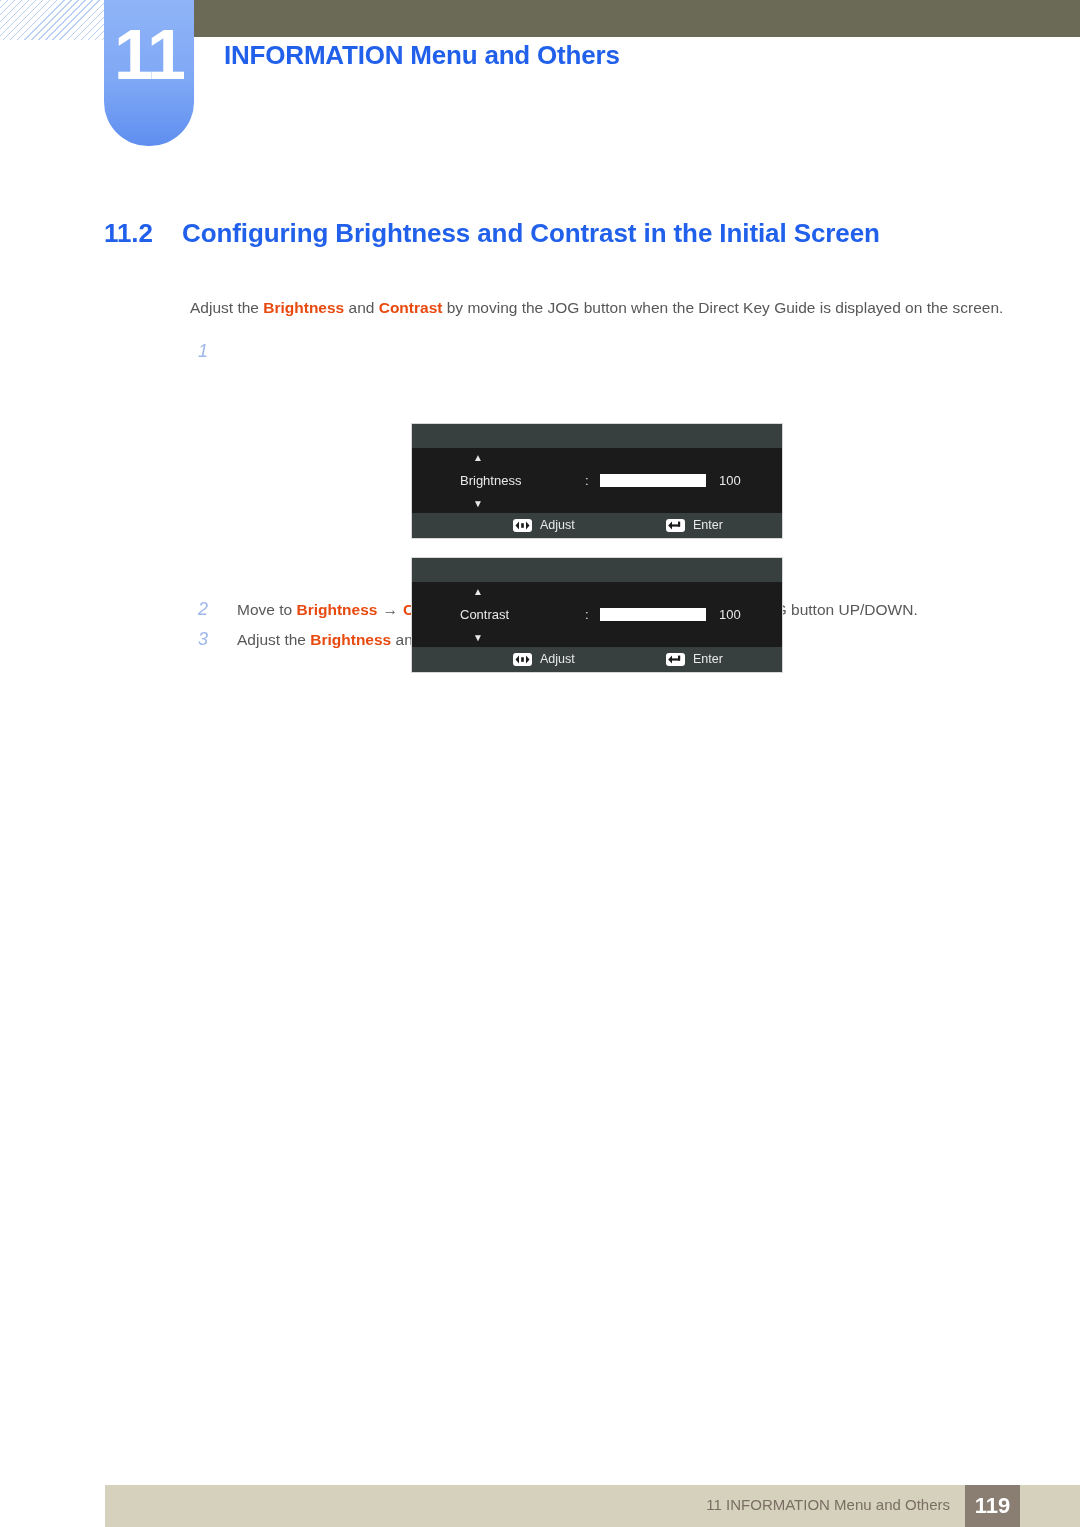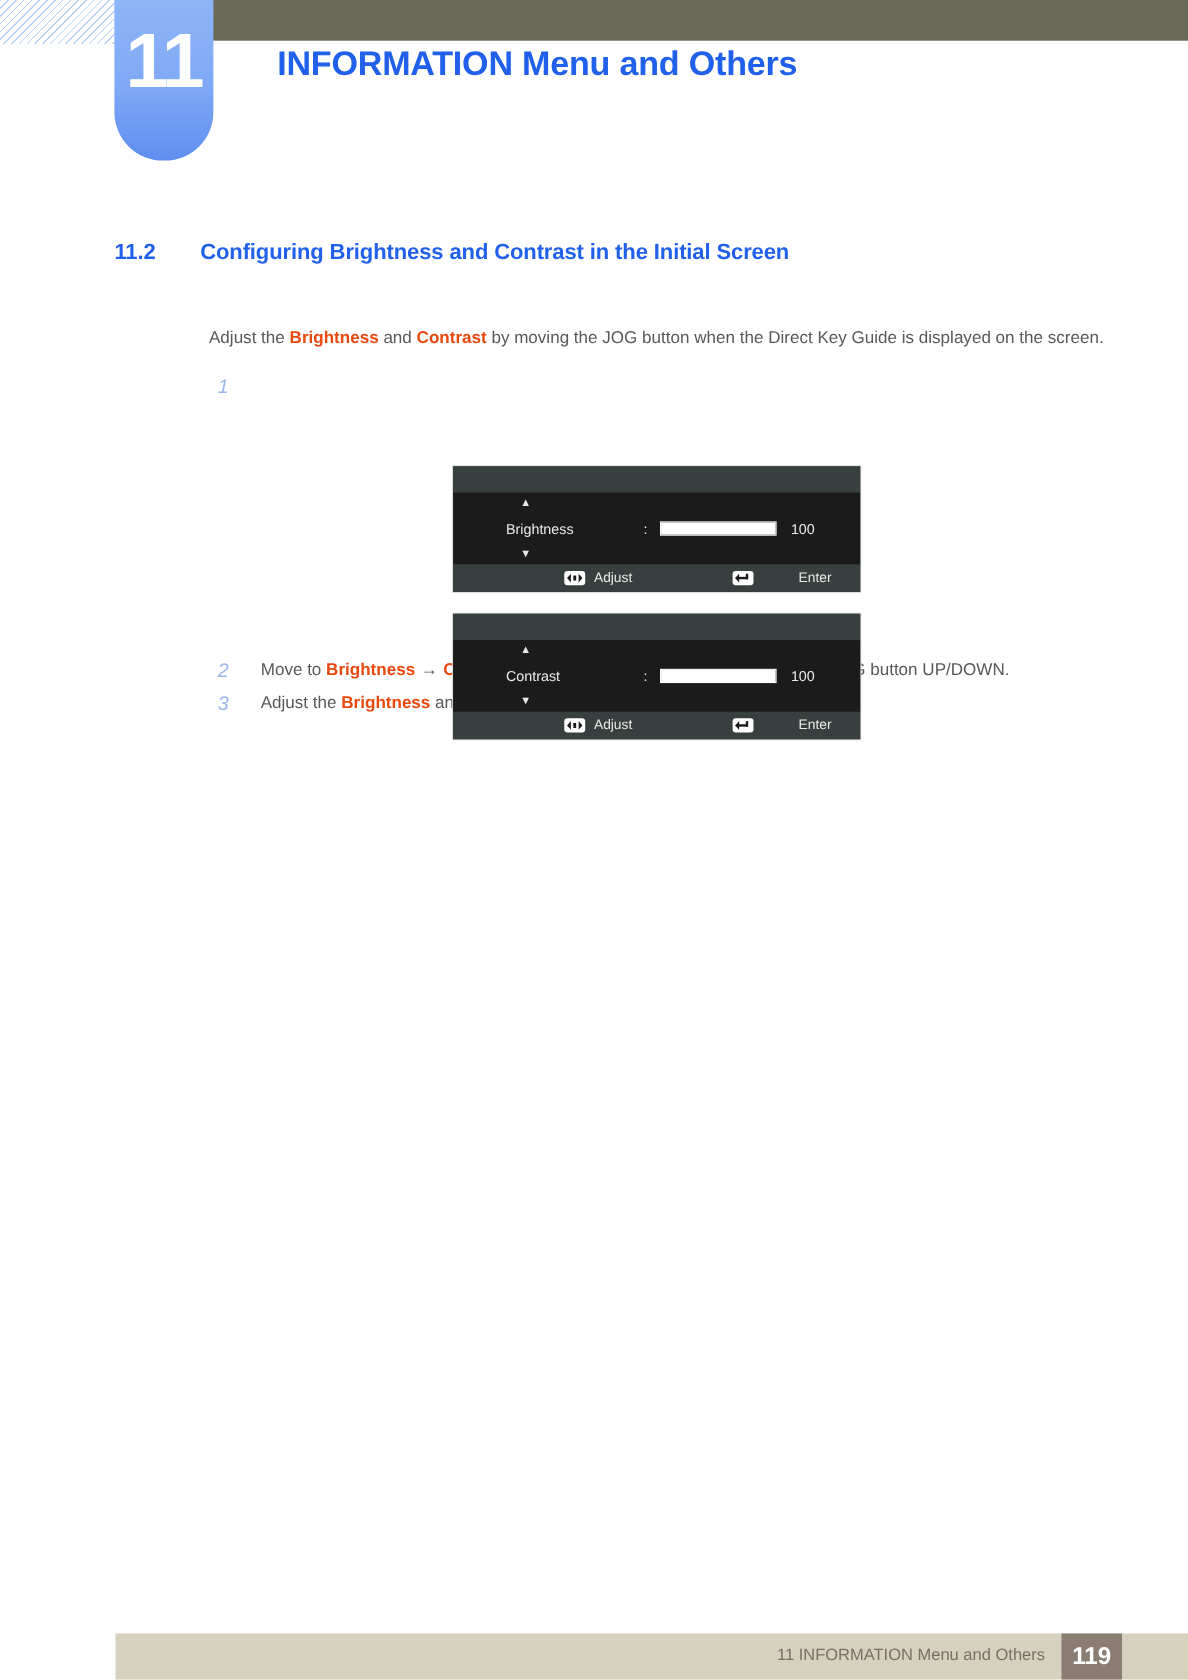--- a/index.html
+++ b/index.html
@@ -67,11 +67,10 @@
     left: 224px;
     top: 40px;
     color: #2160ea;
-    font-size: 31px;
+    font-size: 26px;
     font-weight: bold;
     letter-spacing: -0.2px;
     white-space: nowrap;
-    margin-left: 28px;
   }
 
   

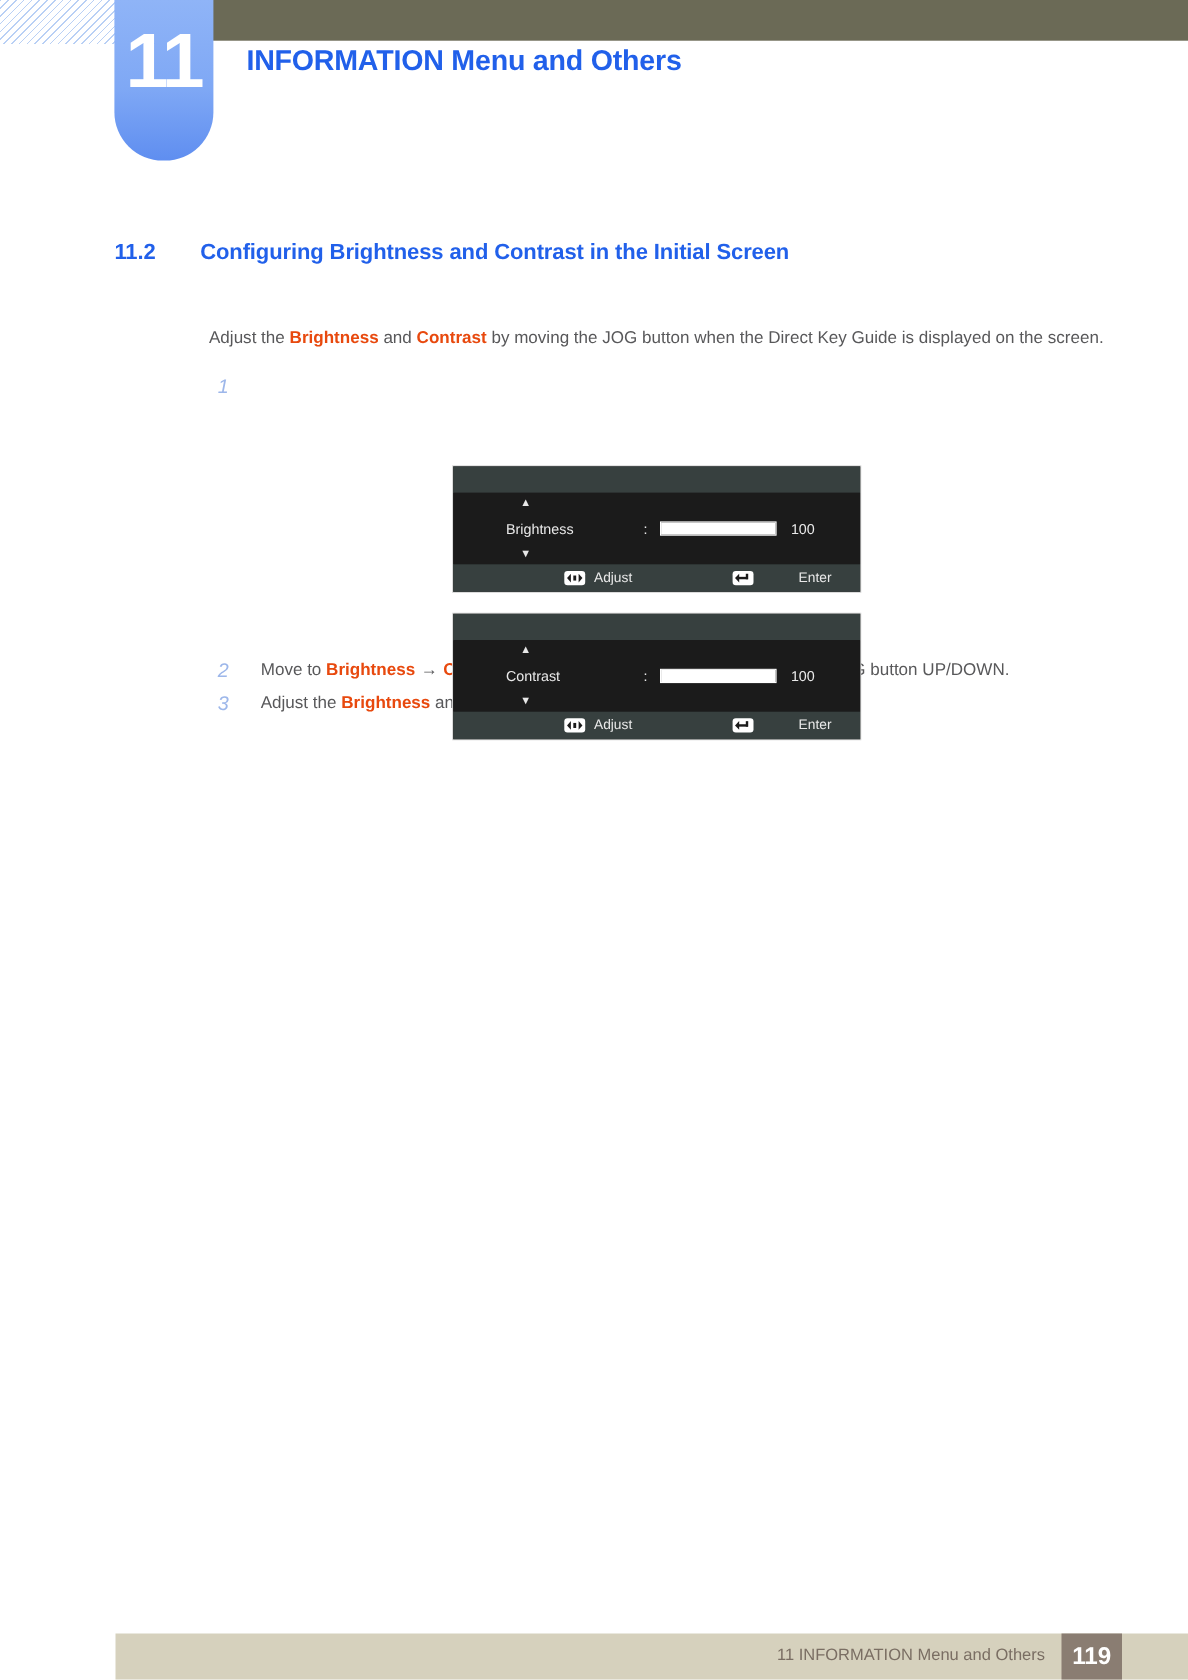--- a/index.html
+++ b/index.html
@@ -79,7 +79,7 @@
     left: 104px;
     top: 218px;
     color: #2160ea;
-    font-size: 20px;
+    font-size: 26px;
     font-weight: bold;
     white-space: nowrap;
     letter-spacing: -0.1px;

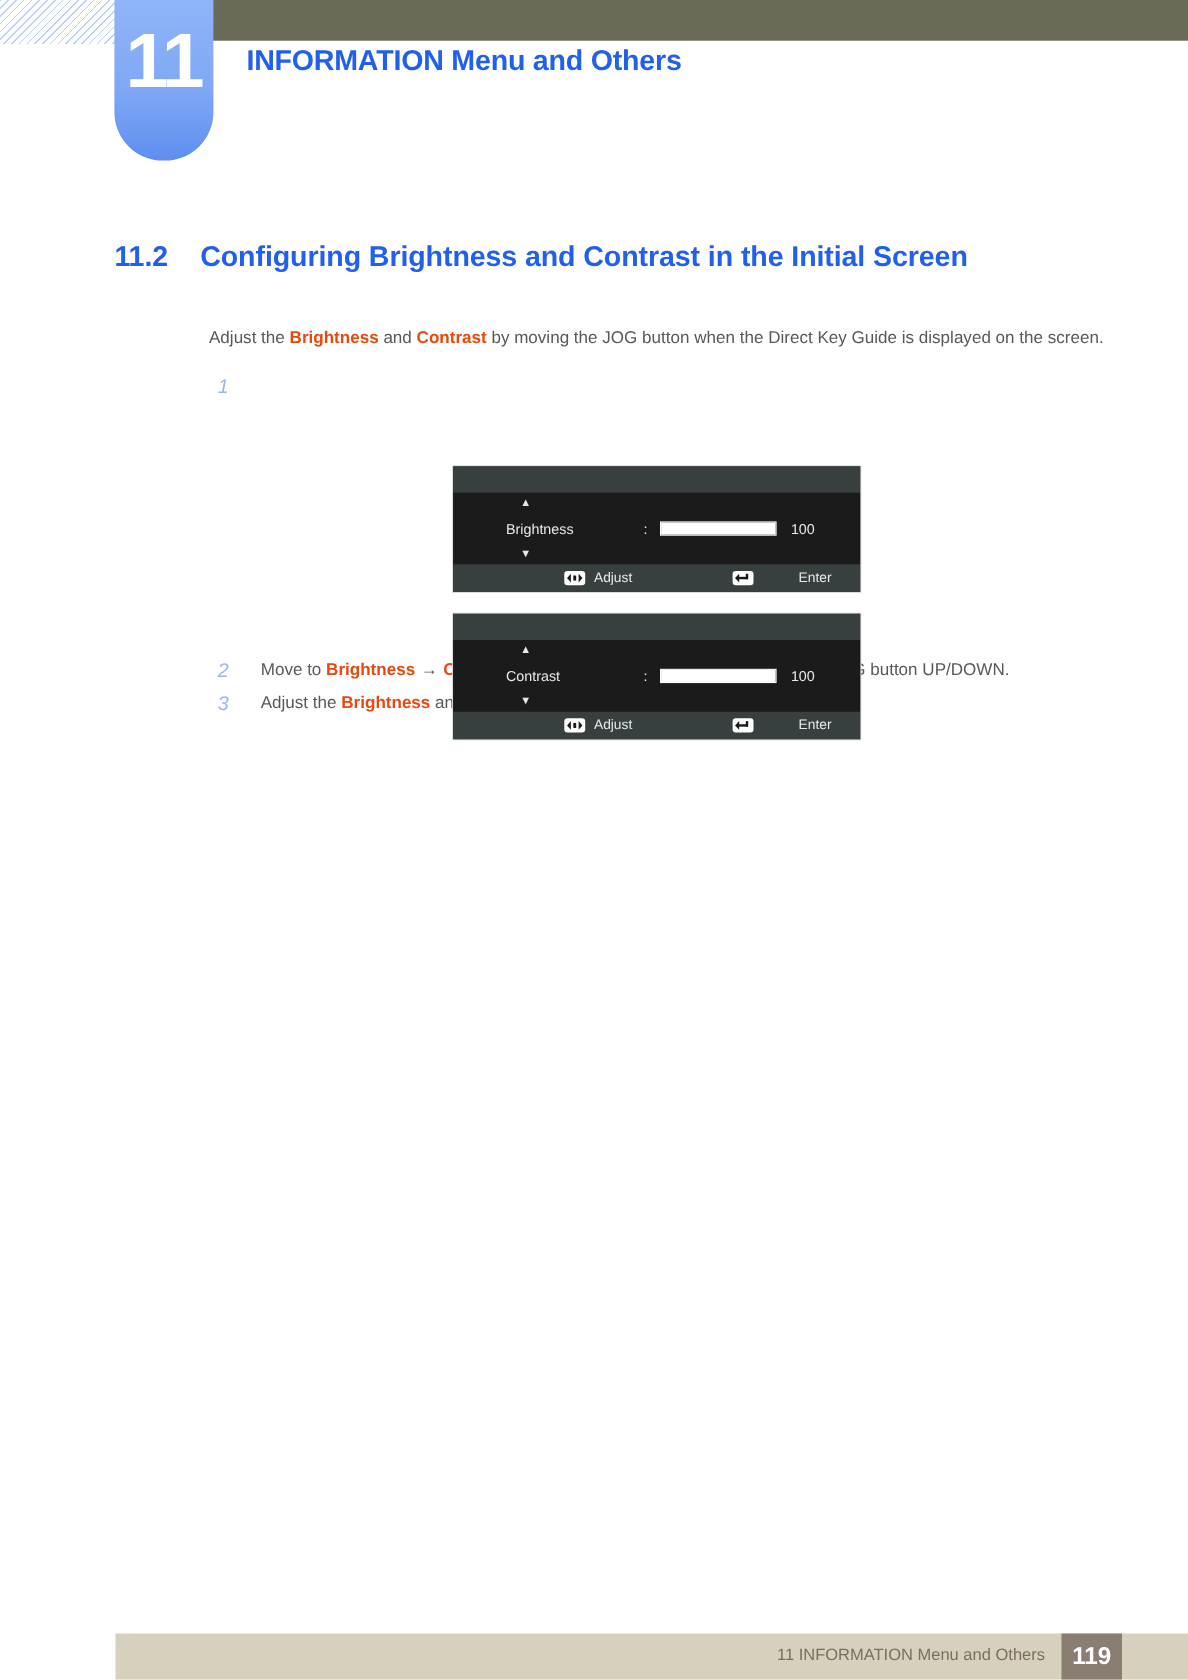--- a/index.html
+++ b/index.html
@@ -216,7 +216,7 @@
     margin-left: 23px;
   }
   .osd-fitem.adjust { left: 78px; }
-  .osd-fitem.enter  { left: 231px; gap: 33px; }
+  .osd-fitem.enter  { left: 231px; }
   .key-icon {
     display: inline-block;
     width: 19px;

